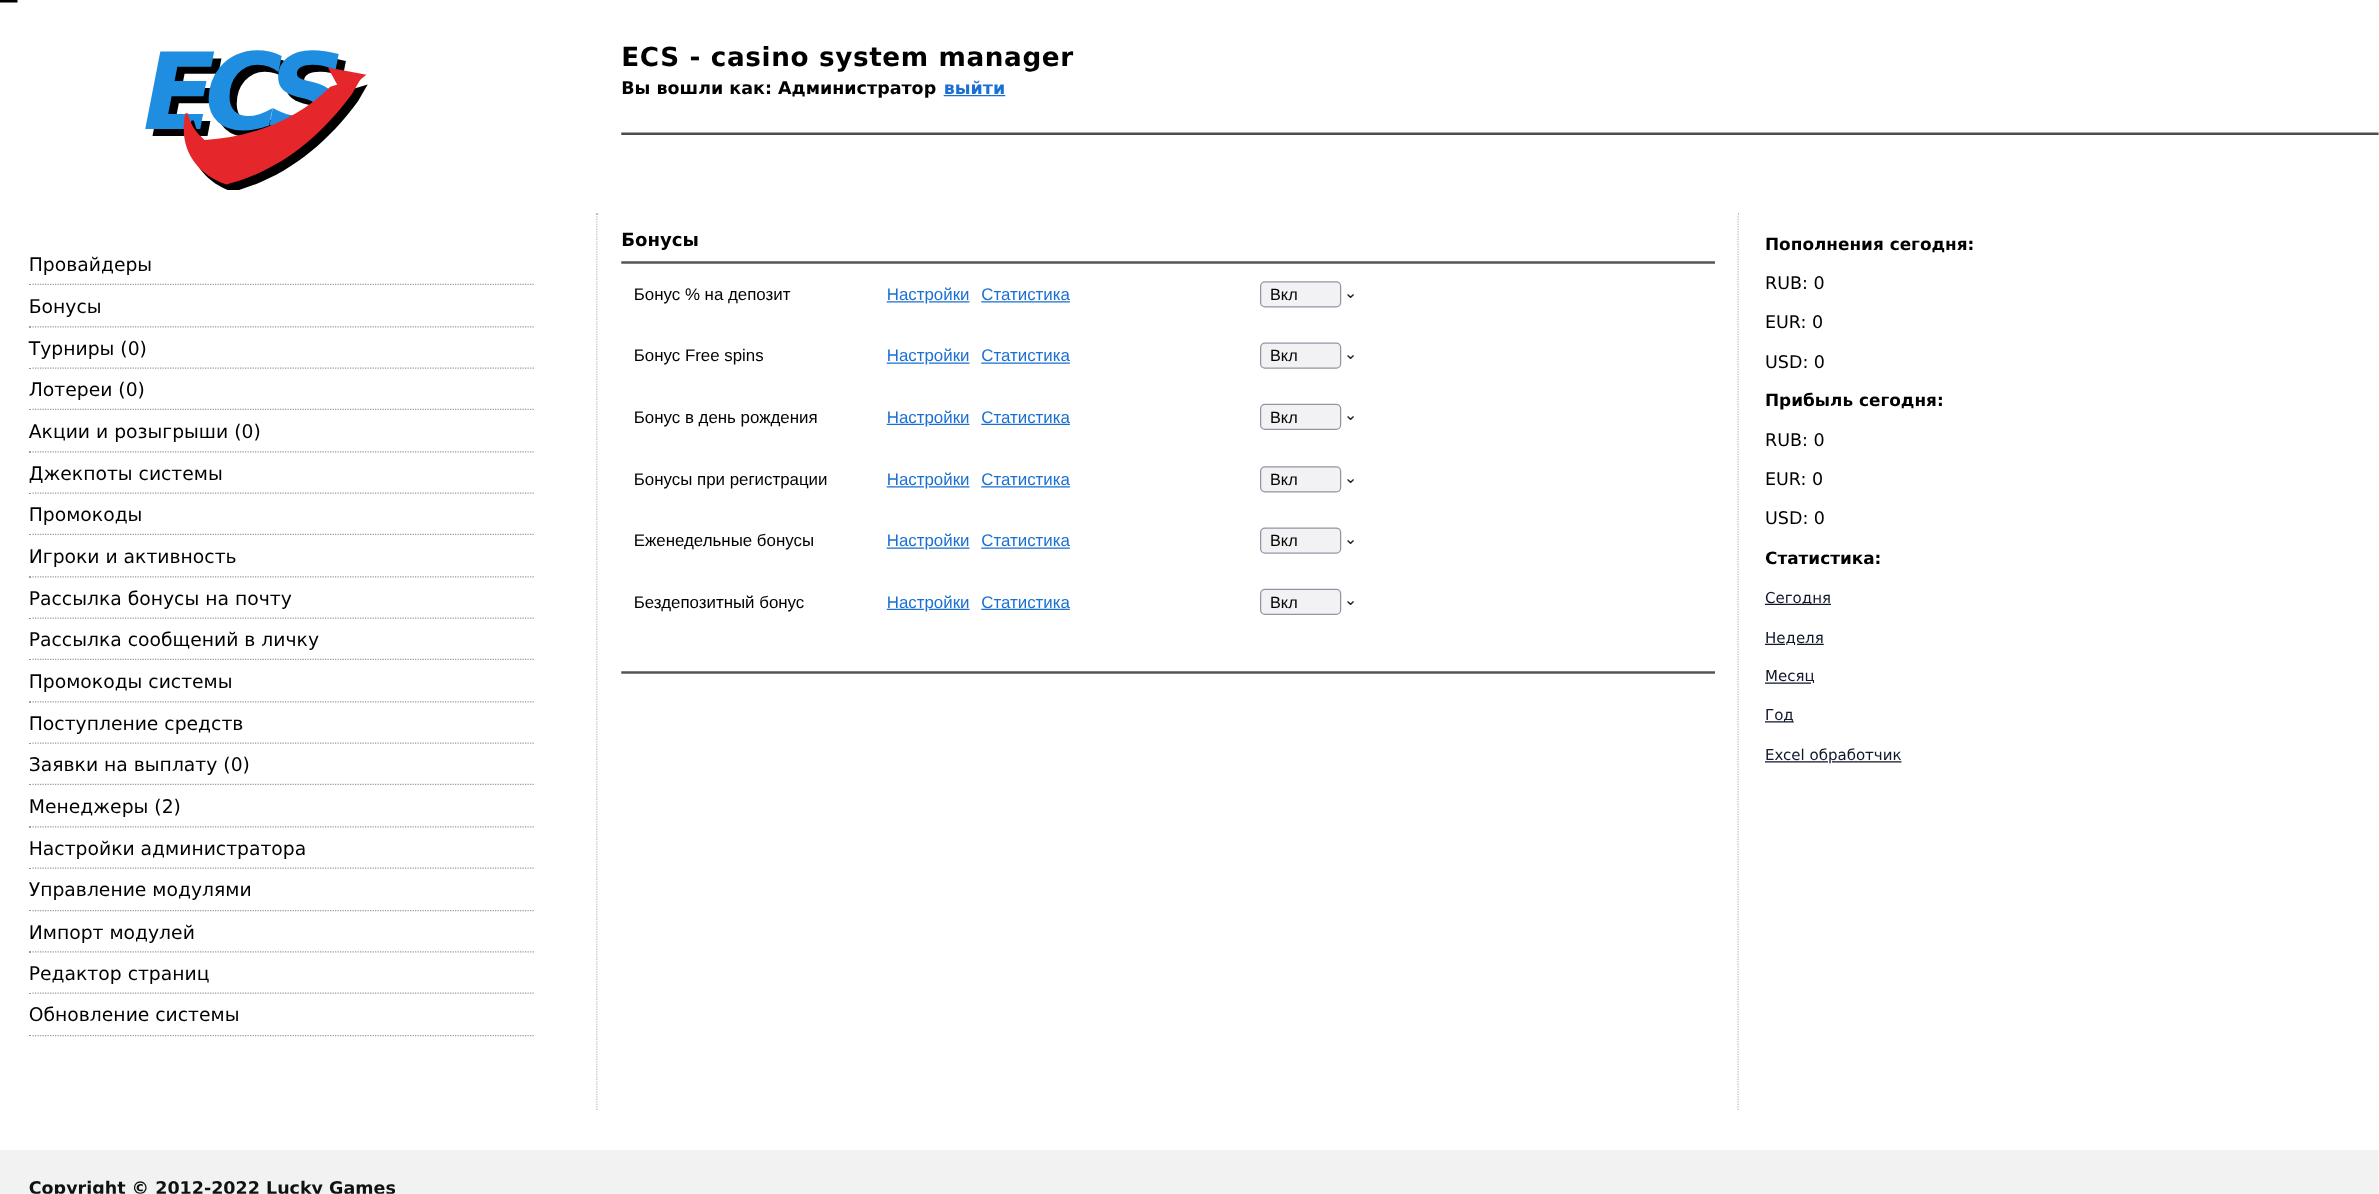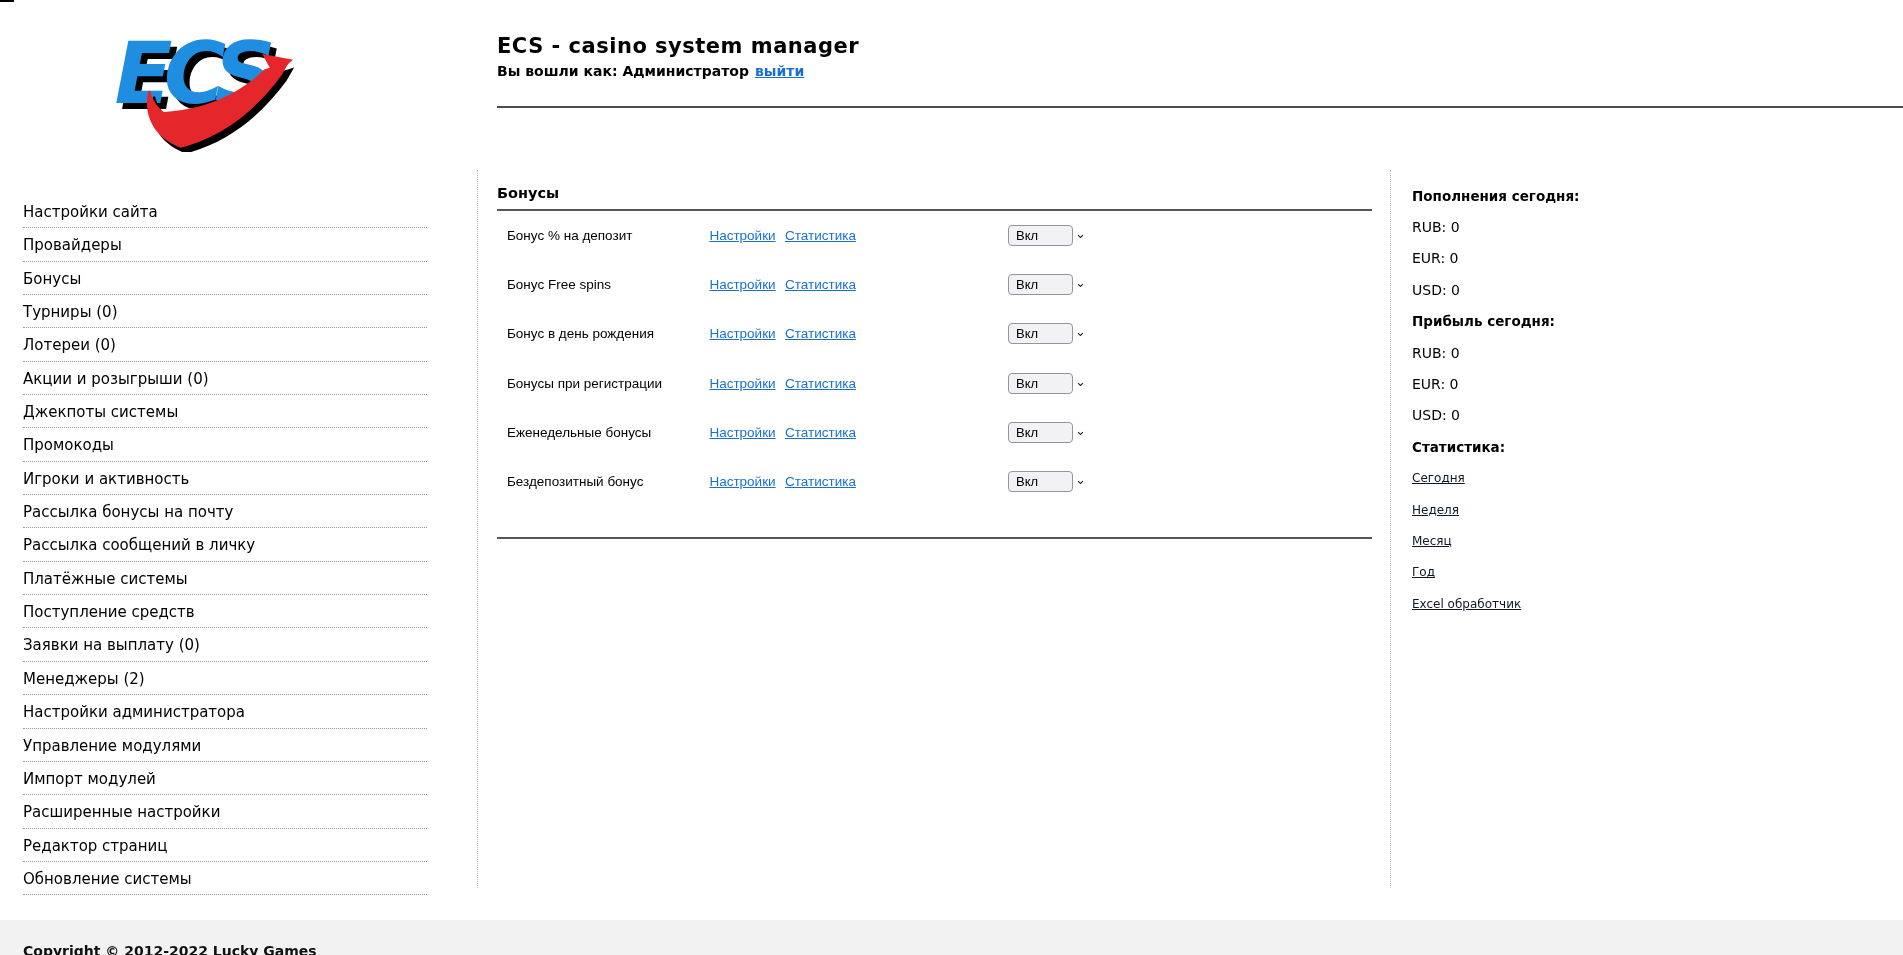--- a/index.html
+++ b/index.html
@@ -90,7 +90,6 @@
 <div class="header-rule"></div>
 
 <nav class="sidebar">
-  <div class="side-item">Настройки сайта</div>
   <div class="side-item">Провайдеры</div>
   <div class="side-item">Бонусы</div>
   <div class="side-item">Турниры (0)</div>

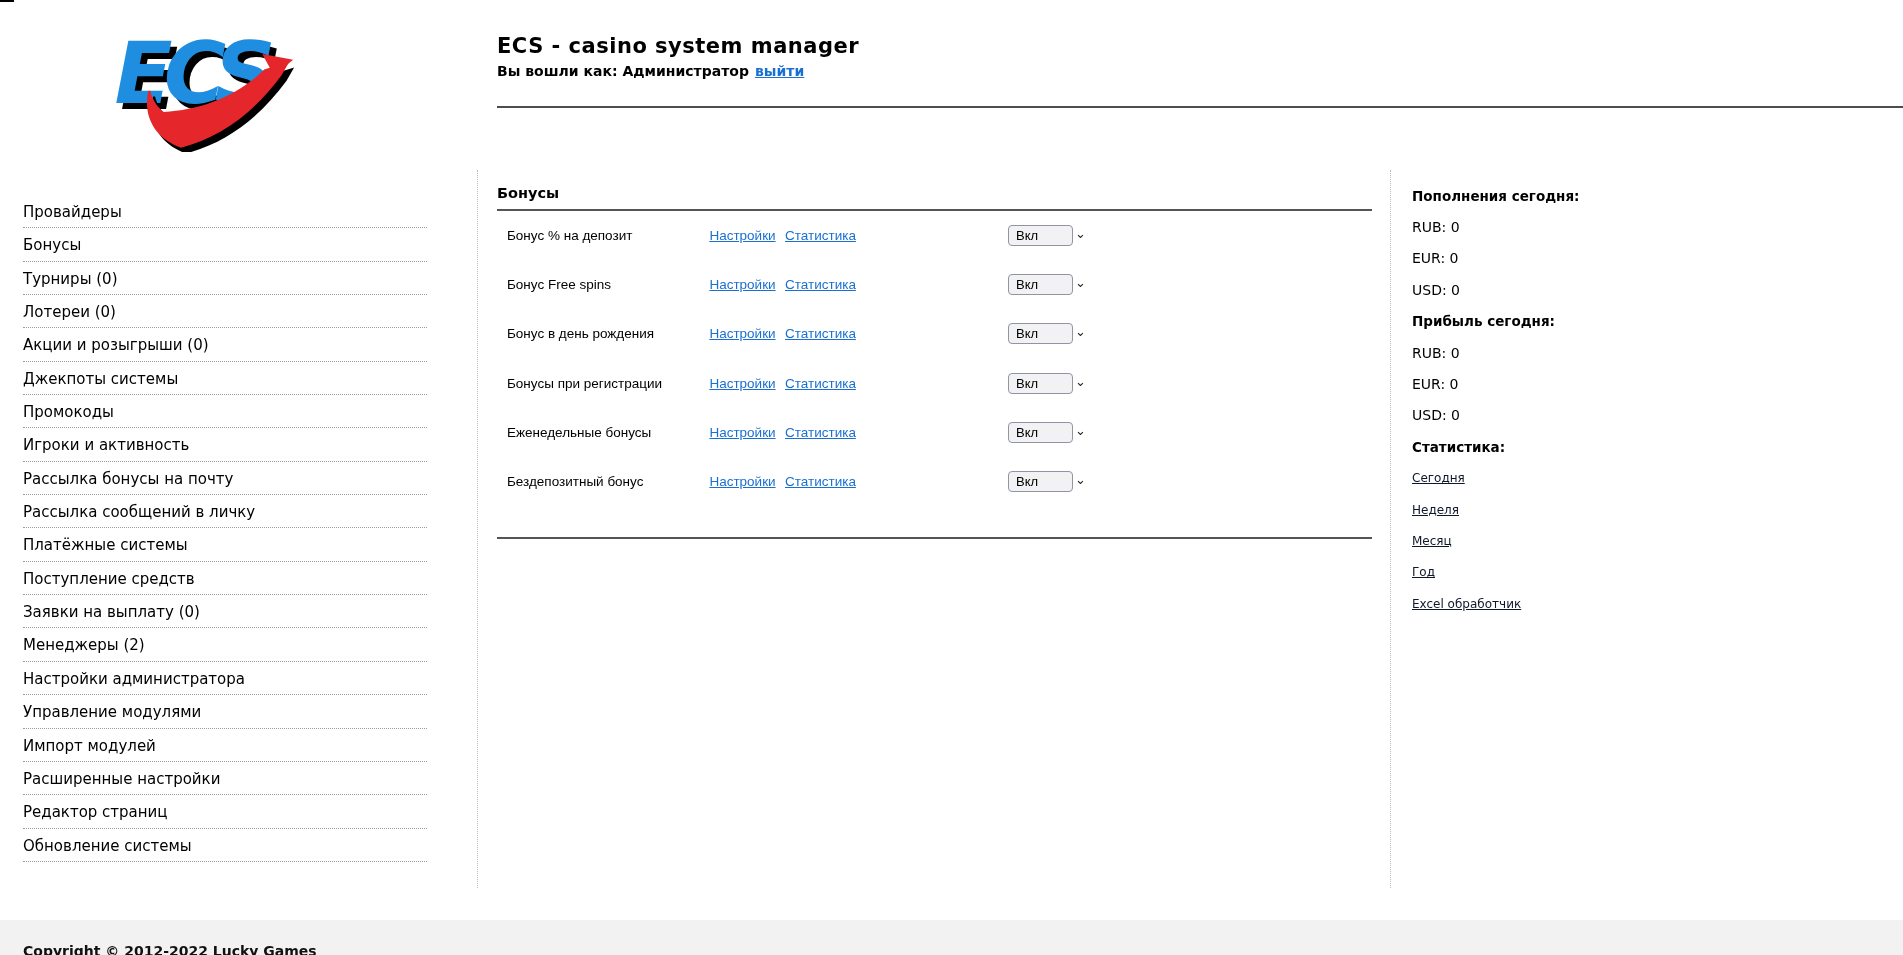--- a/index.html
+++ b/index.html
@@ -100,7 +100,7 @@
   <div class="side-item">Игроки и активность</div>
   <div class="side-item">Рассылка бонусы на почту</div>
   <div class="side-item">Рассылка сообщений в личку</div>
-  <div class="side-item">Платёжные системы</div>
+  <div class="side-item">Промокоды системы</div>
   <div class="side-item">Поступление средств</div>
   <div class="side-item">Заявки на выплату (0)</div>
   <div class="side-item">Менеджеры (2)</div>

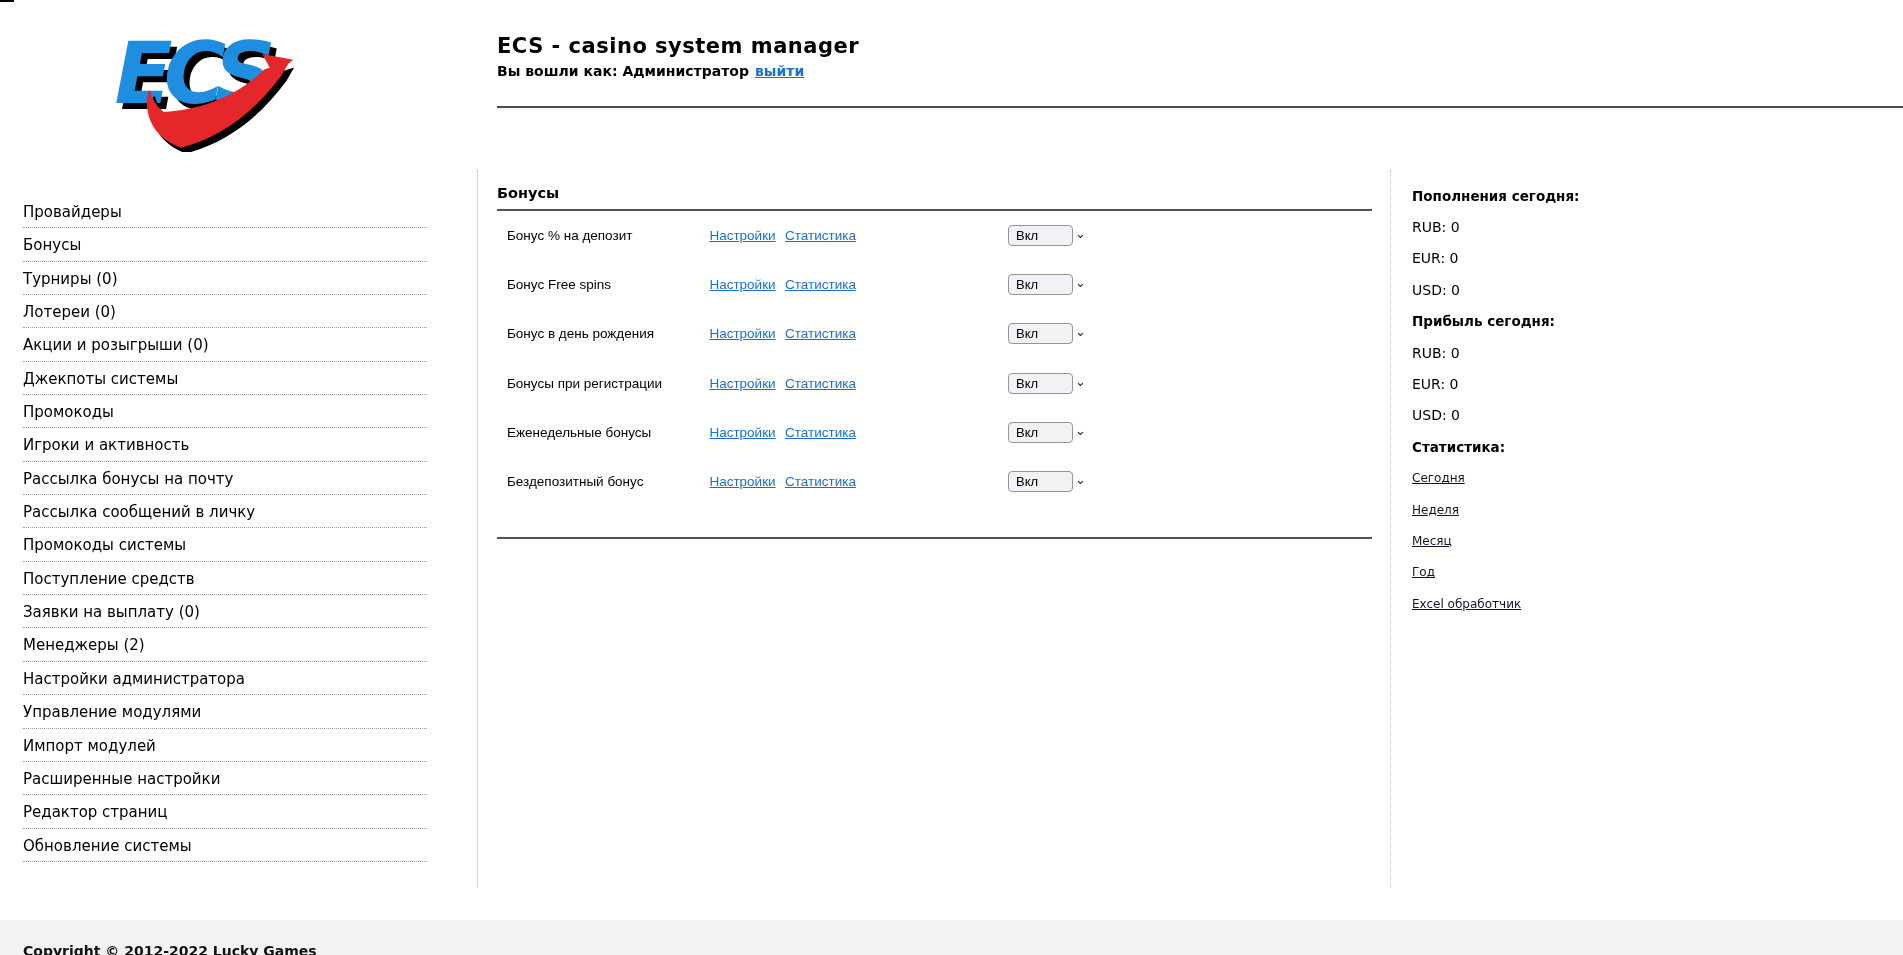--- a/index.html
+++ b/index.html
@@ -107,7 +107,6 @@
   <div class="side-item">Настройки администратора</div>
   <div class="side-item">Управление модулями</div>
   <div class="side-item">Импорт модулей</div>
-  <div class="side-item">Расширенные настройки</div>
   <div class="side-item">Редактор страниц</div>
   <div class="side-item">Обновление системы</div>
 </nav>

